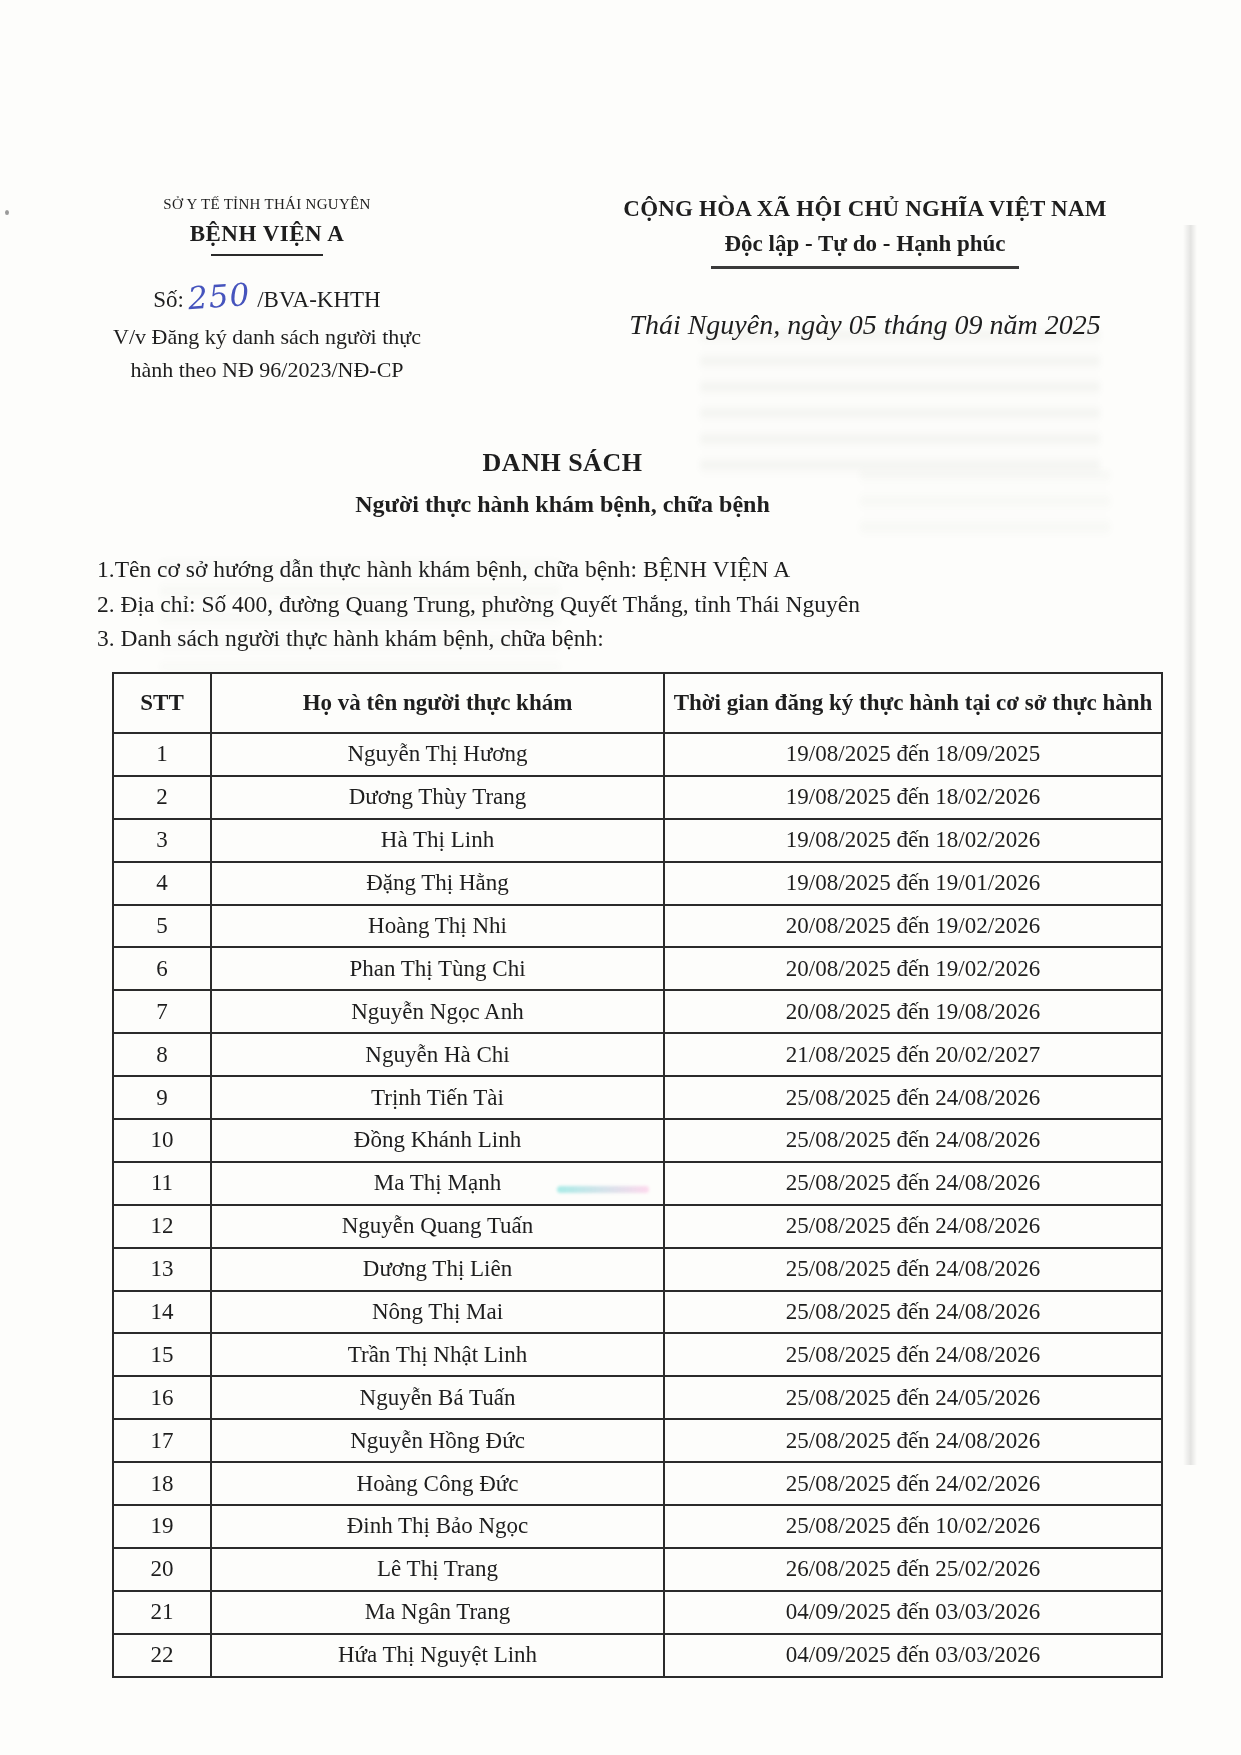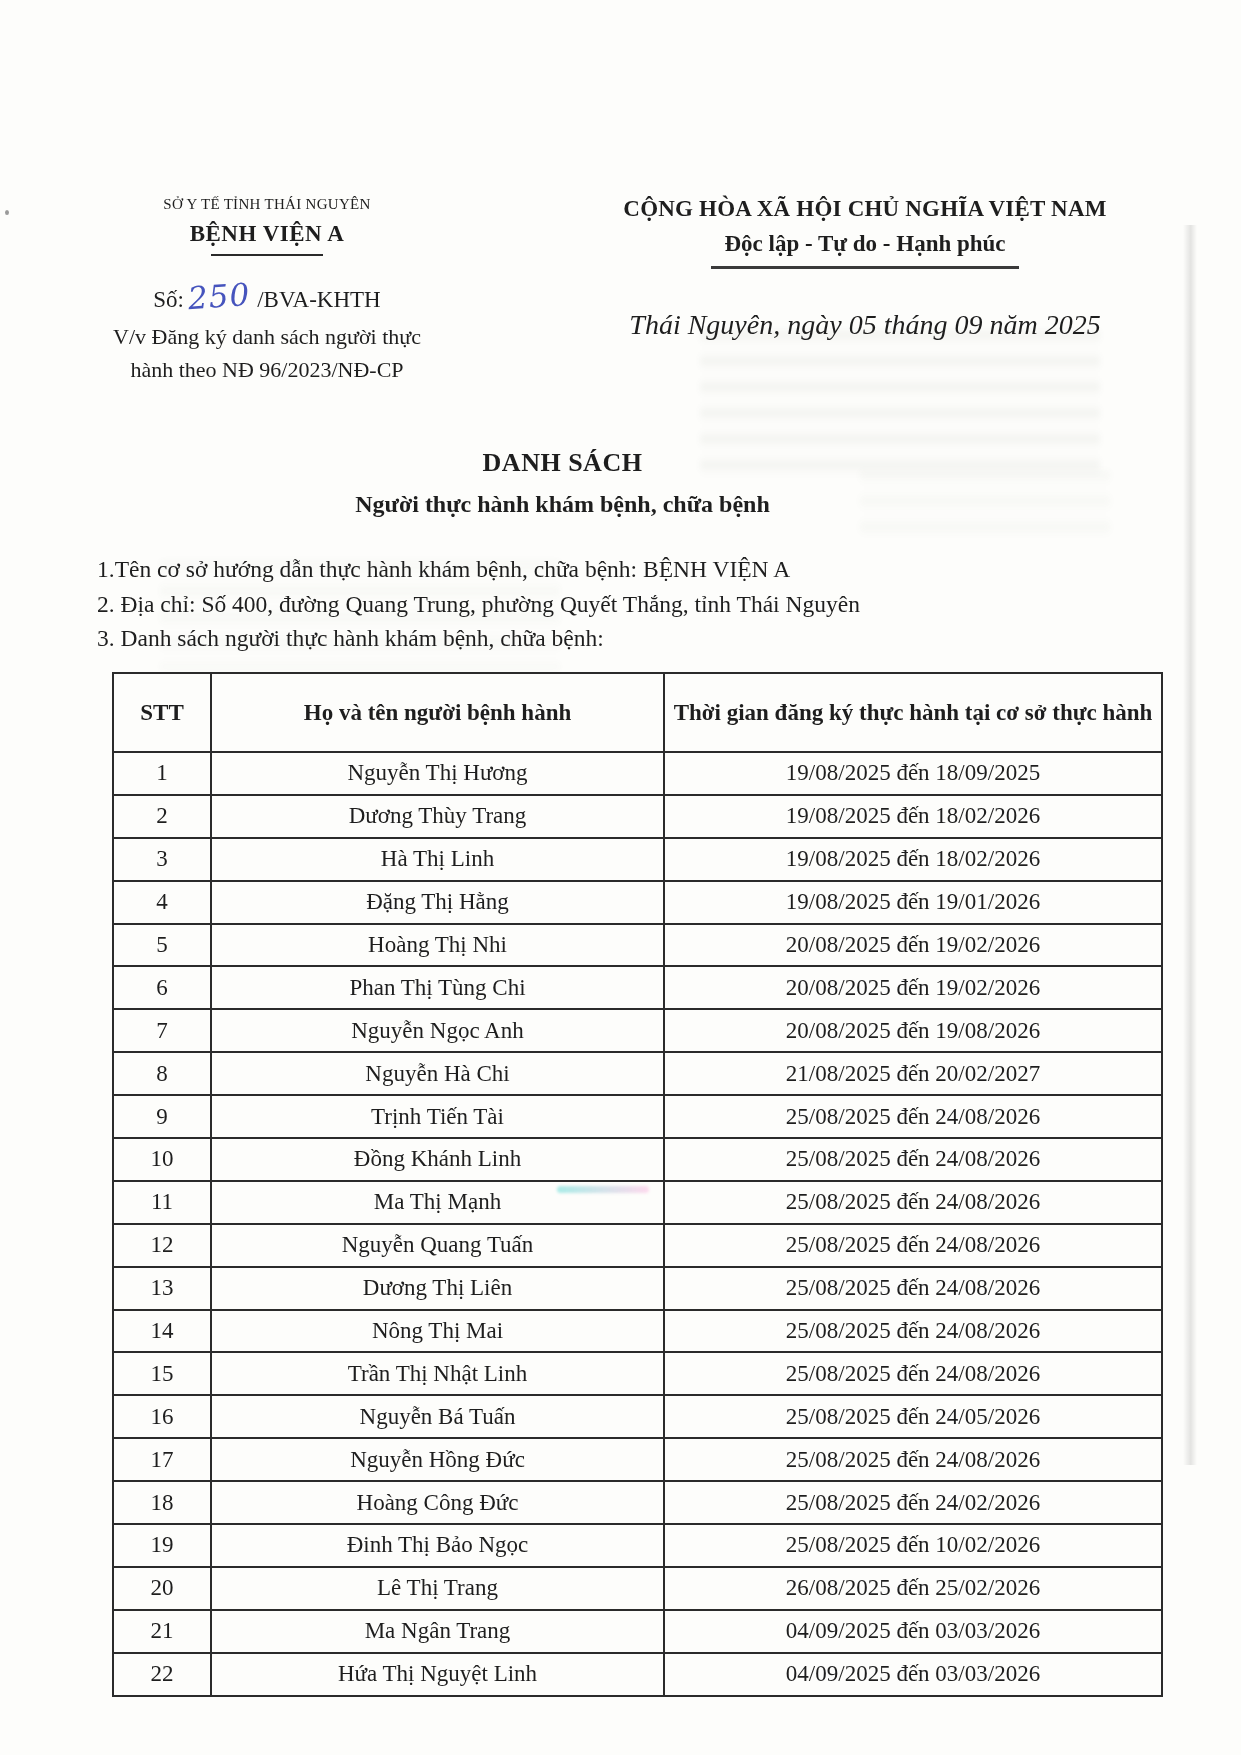--- a/index.html
+++ b/index.html
@@ -78,7 +78,7 @@
   td.d-stt{text-align:center;}
   td.d-name{text-align:center;padding-left:15px;}
   td.d-period{text-align:center;}
-  tr.hdr-row{height:79px;}
+  tr.hdr-row{height:60px;}
 
   
   .artifact{position:absolute;pointer-events:none;}

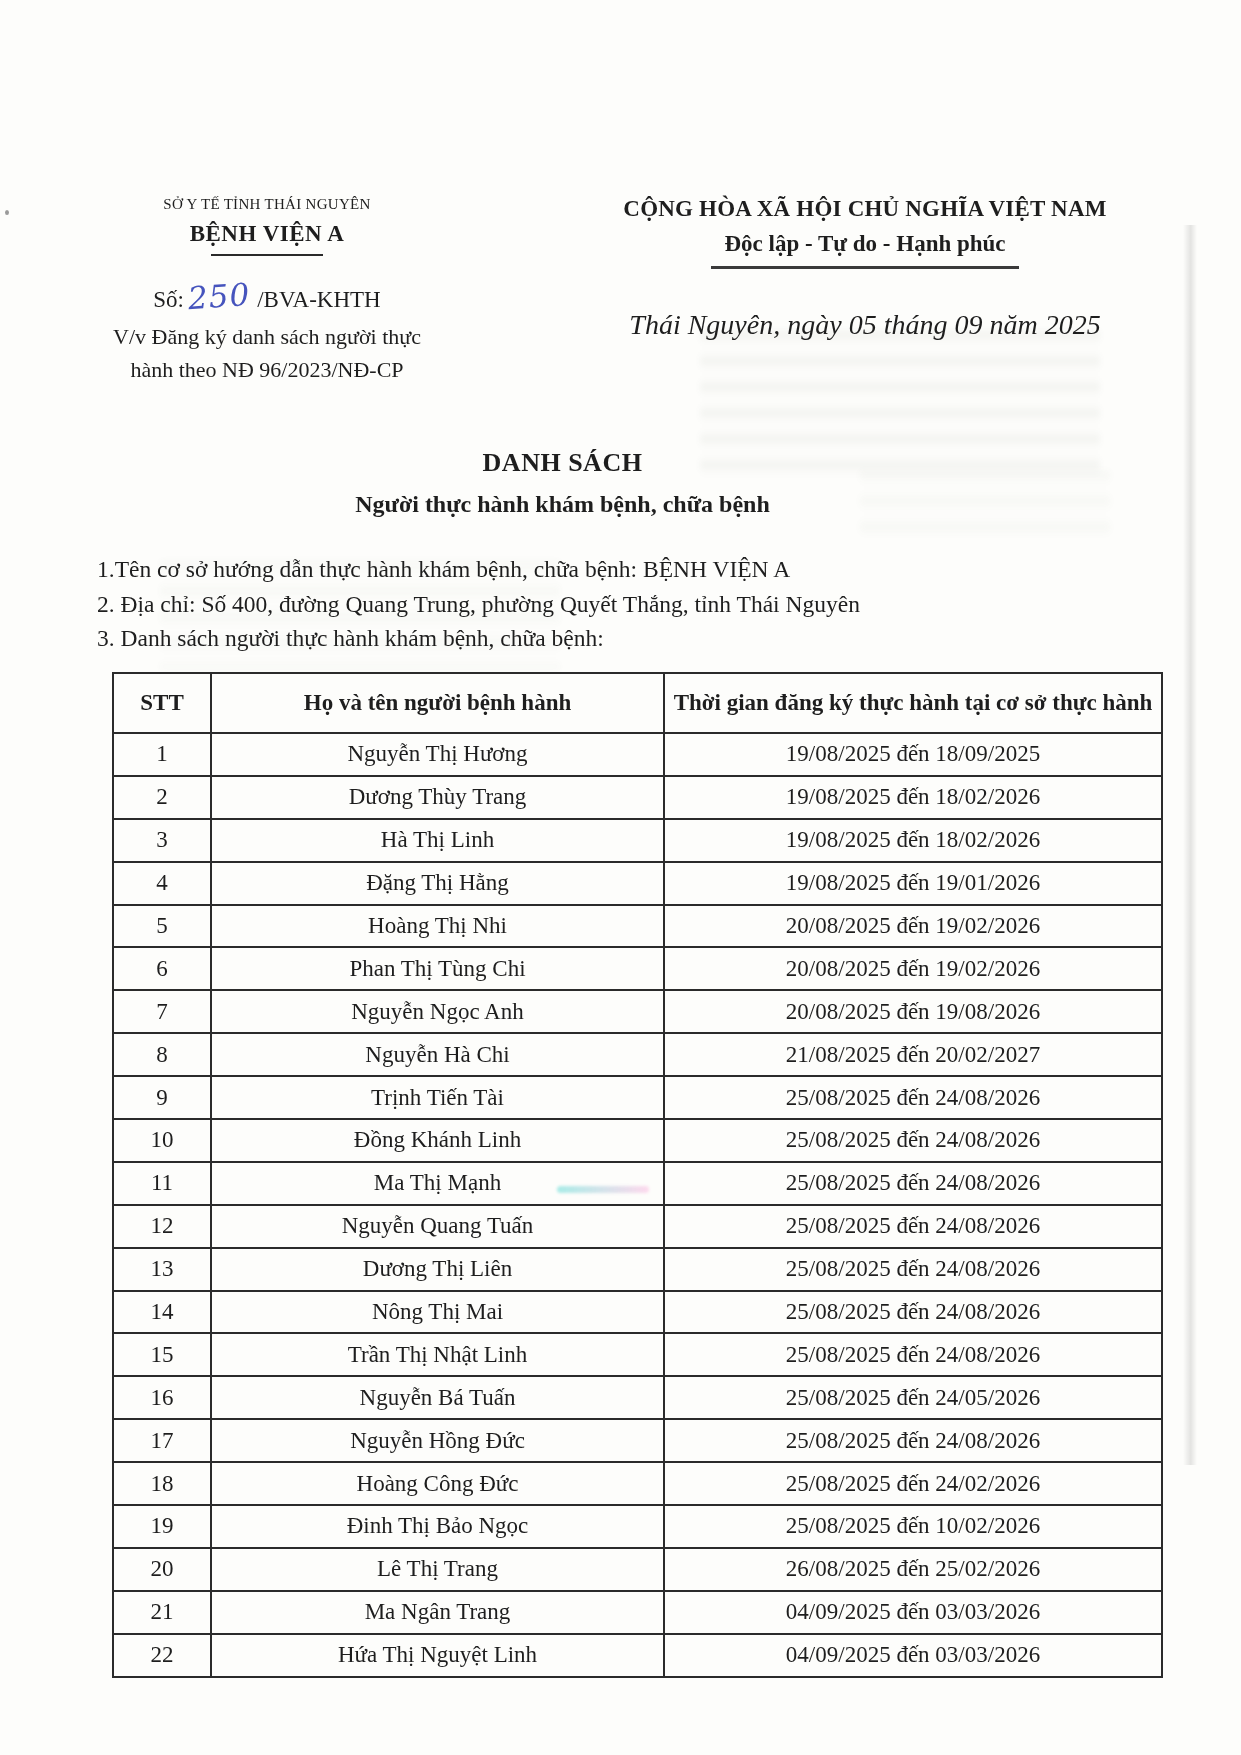--- a/index.html
+++ b/index.html
@@ -154,7 +154,7 @@
       <thead>
         <tr class="hdr-row">
           <th>STT</th>
-          <th>Họ và tên người bệnh hành</th>
+          <th>Họ và tên người thực khám</th>
           <th class="h-period">Thời gian đăng ký thực hành tại cơ sở thực hành</th>
         </tr>
       </thead>

